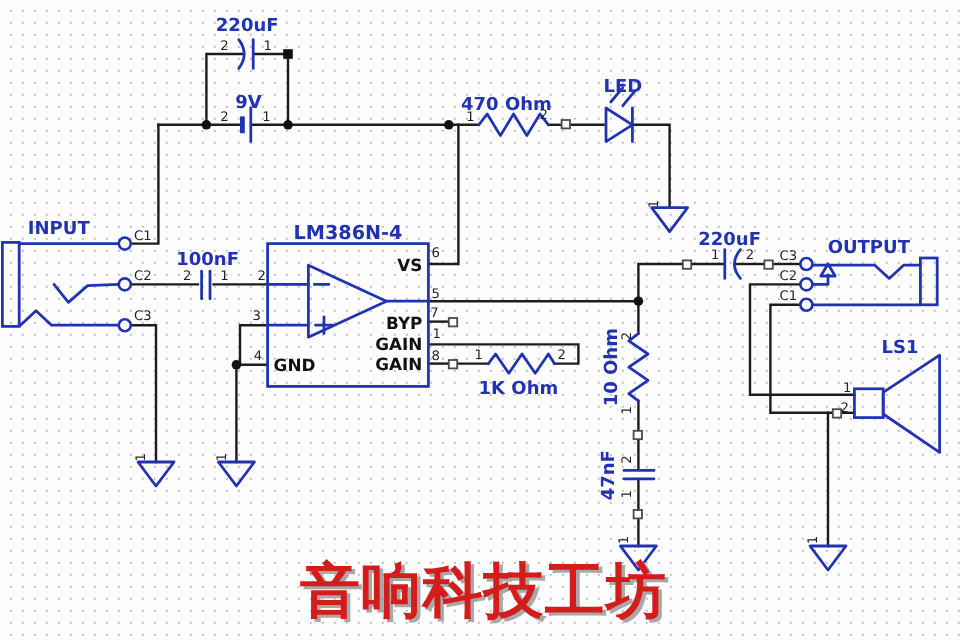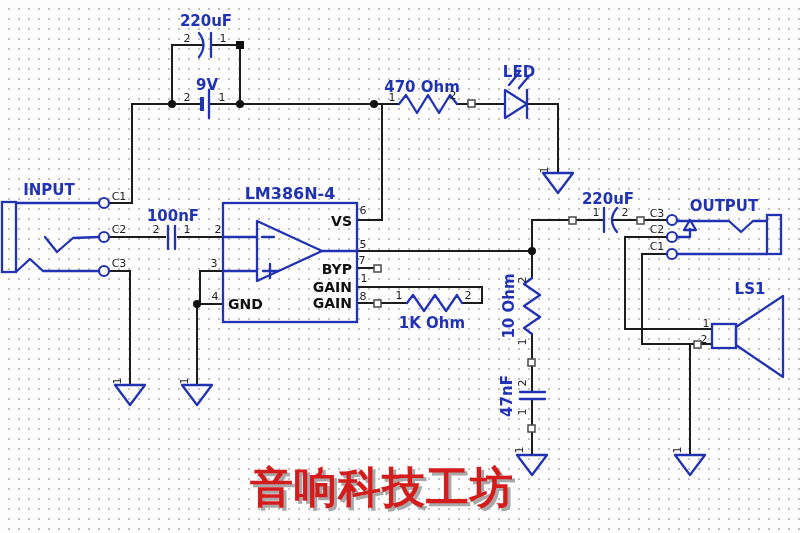--- a/index.html
+++ b/index.html
@@ -24,7 +24,7 @@
   .icx{fill:#111;font-size:14px;font-weight:600;}
   .watermark{
     position:absolute;left:250px;top:462px;width:300px;
-    font-family:"DejaVu Serif", serif;font-weight:700;font-size:43px;line-height:1.2;
+    font-family:"DejaVu Serif", serif;font-weight:700;font-size:50px;line-height:1.2;
     color:#d41c1c;text-shadow:3px 3px 0 #a8a8a8;letter-spacing:1px;white-space:nowrap;
   }
 </style>

